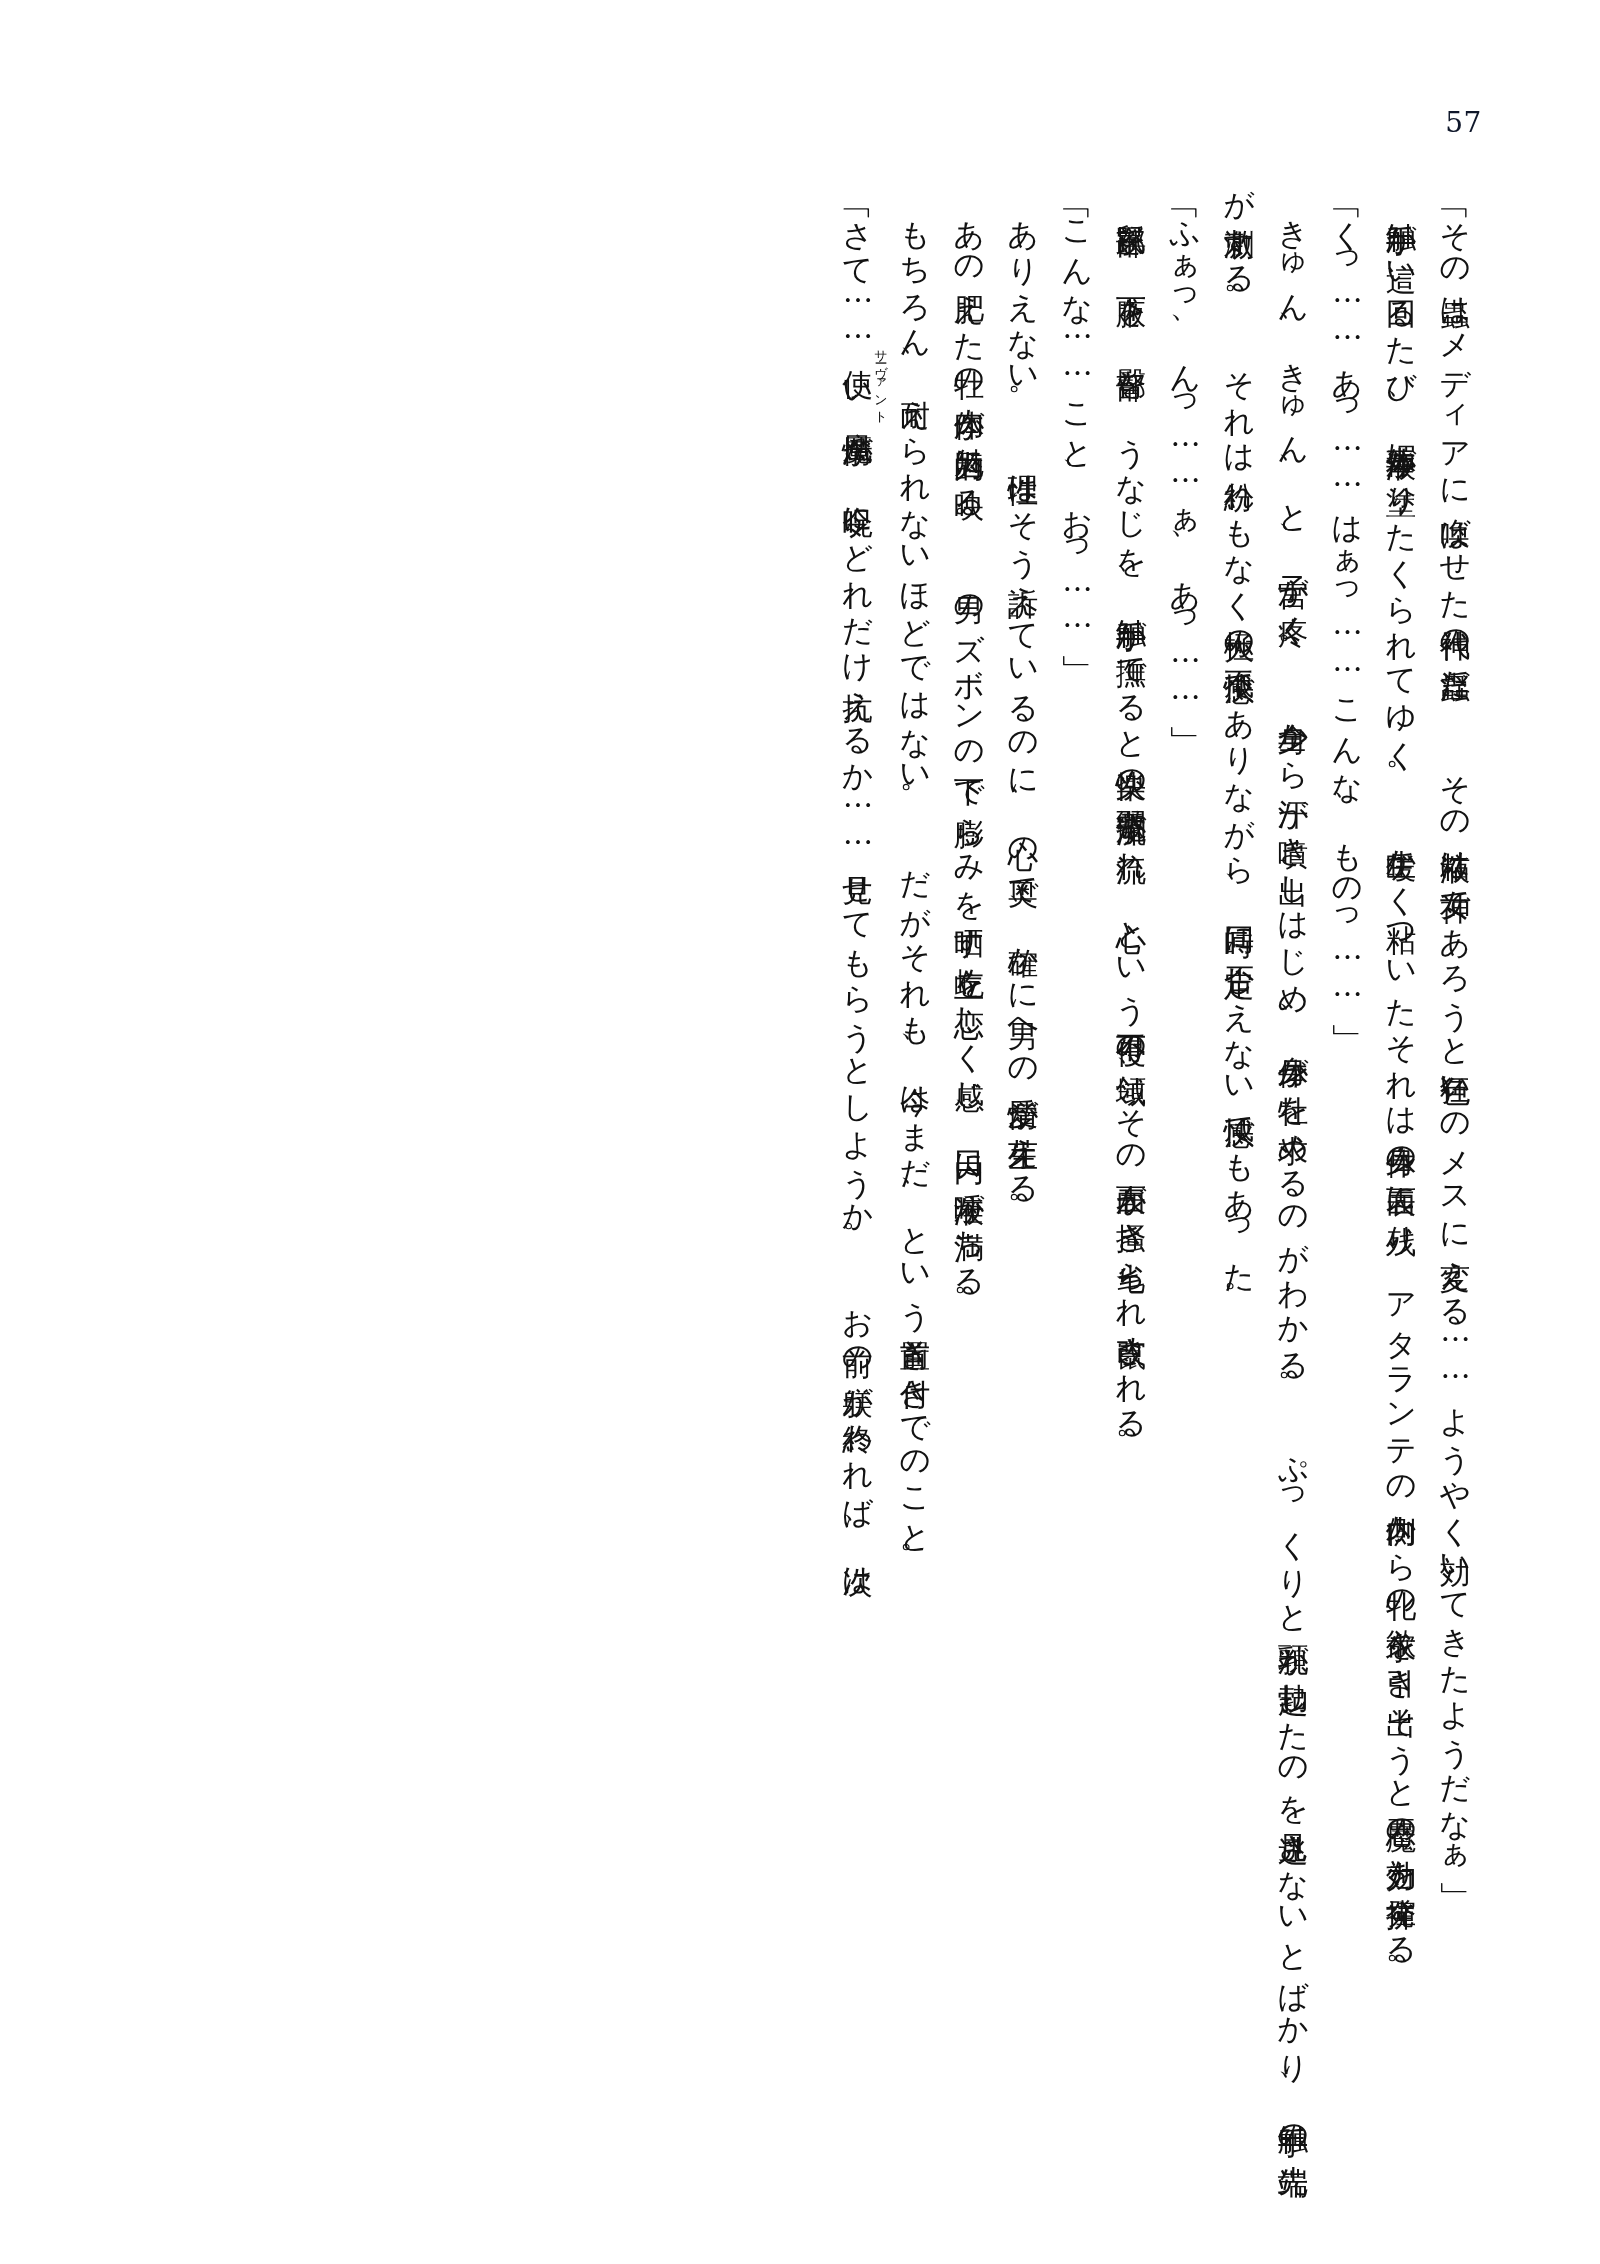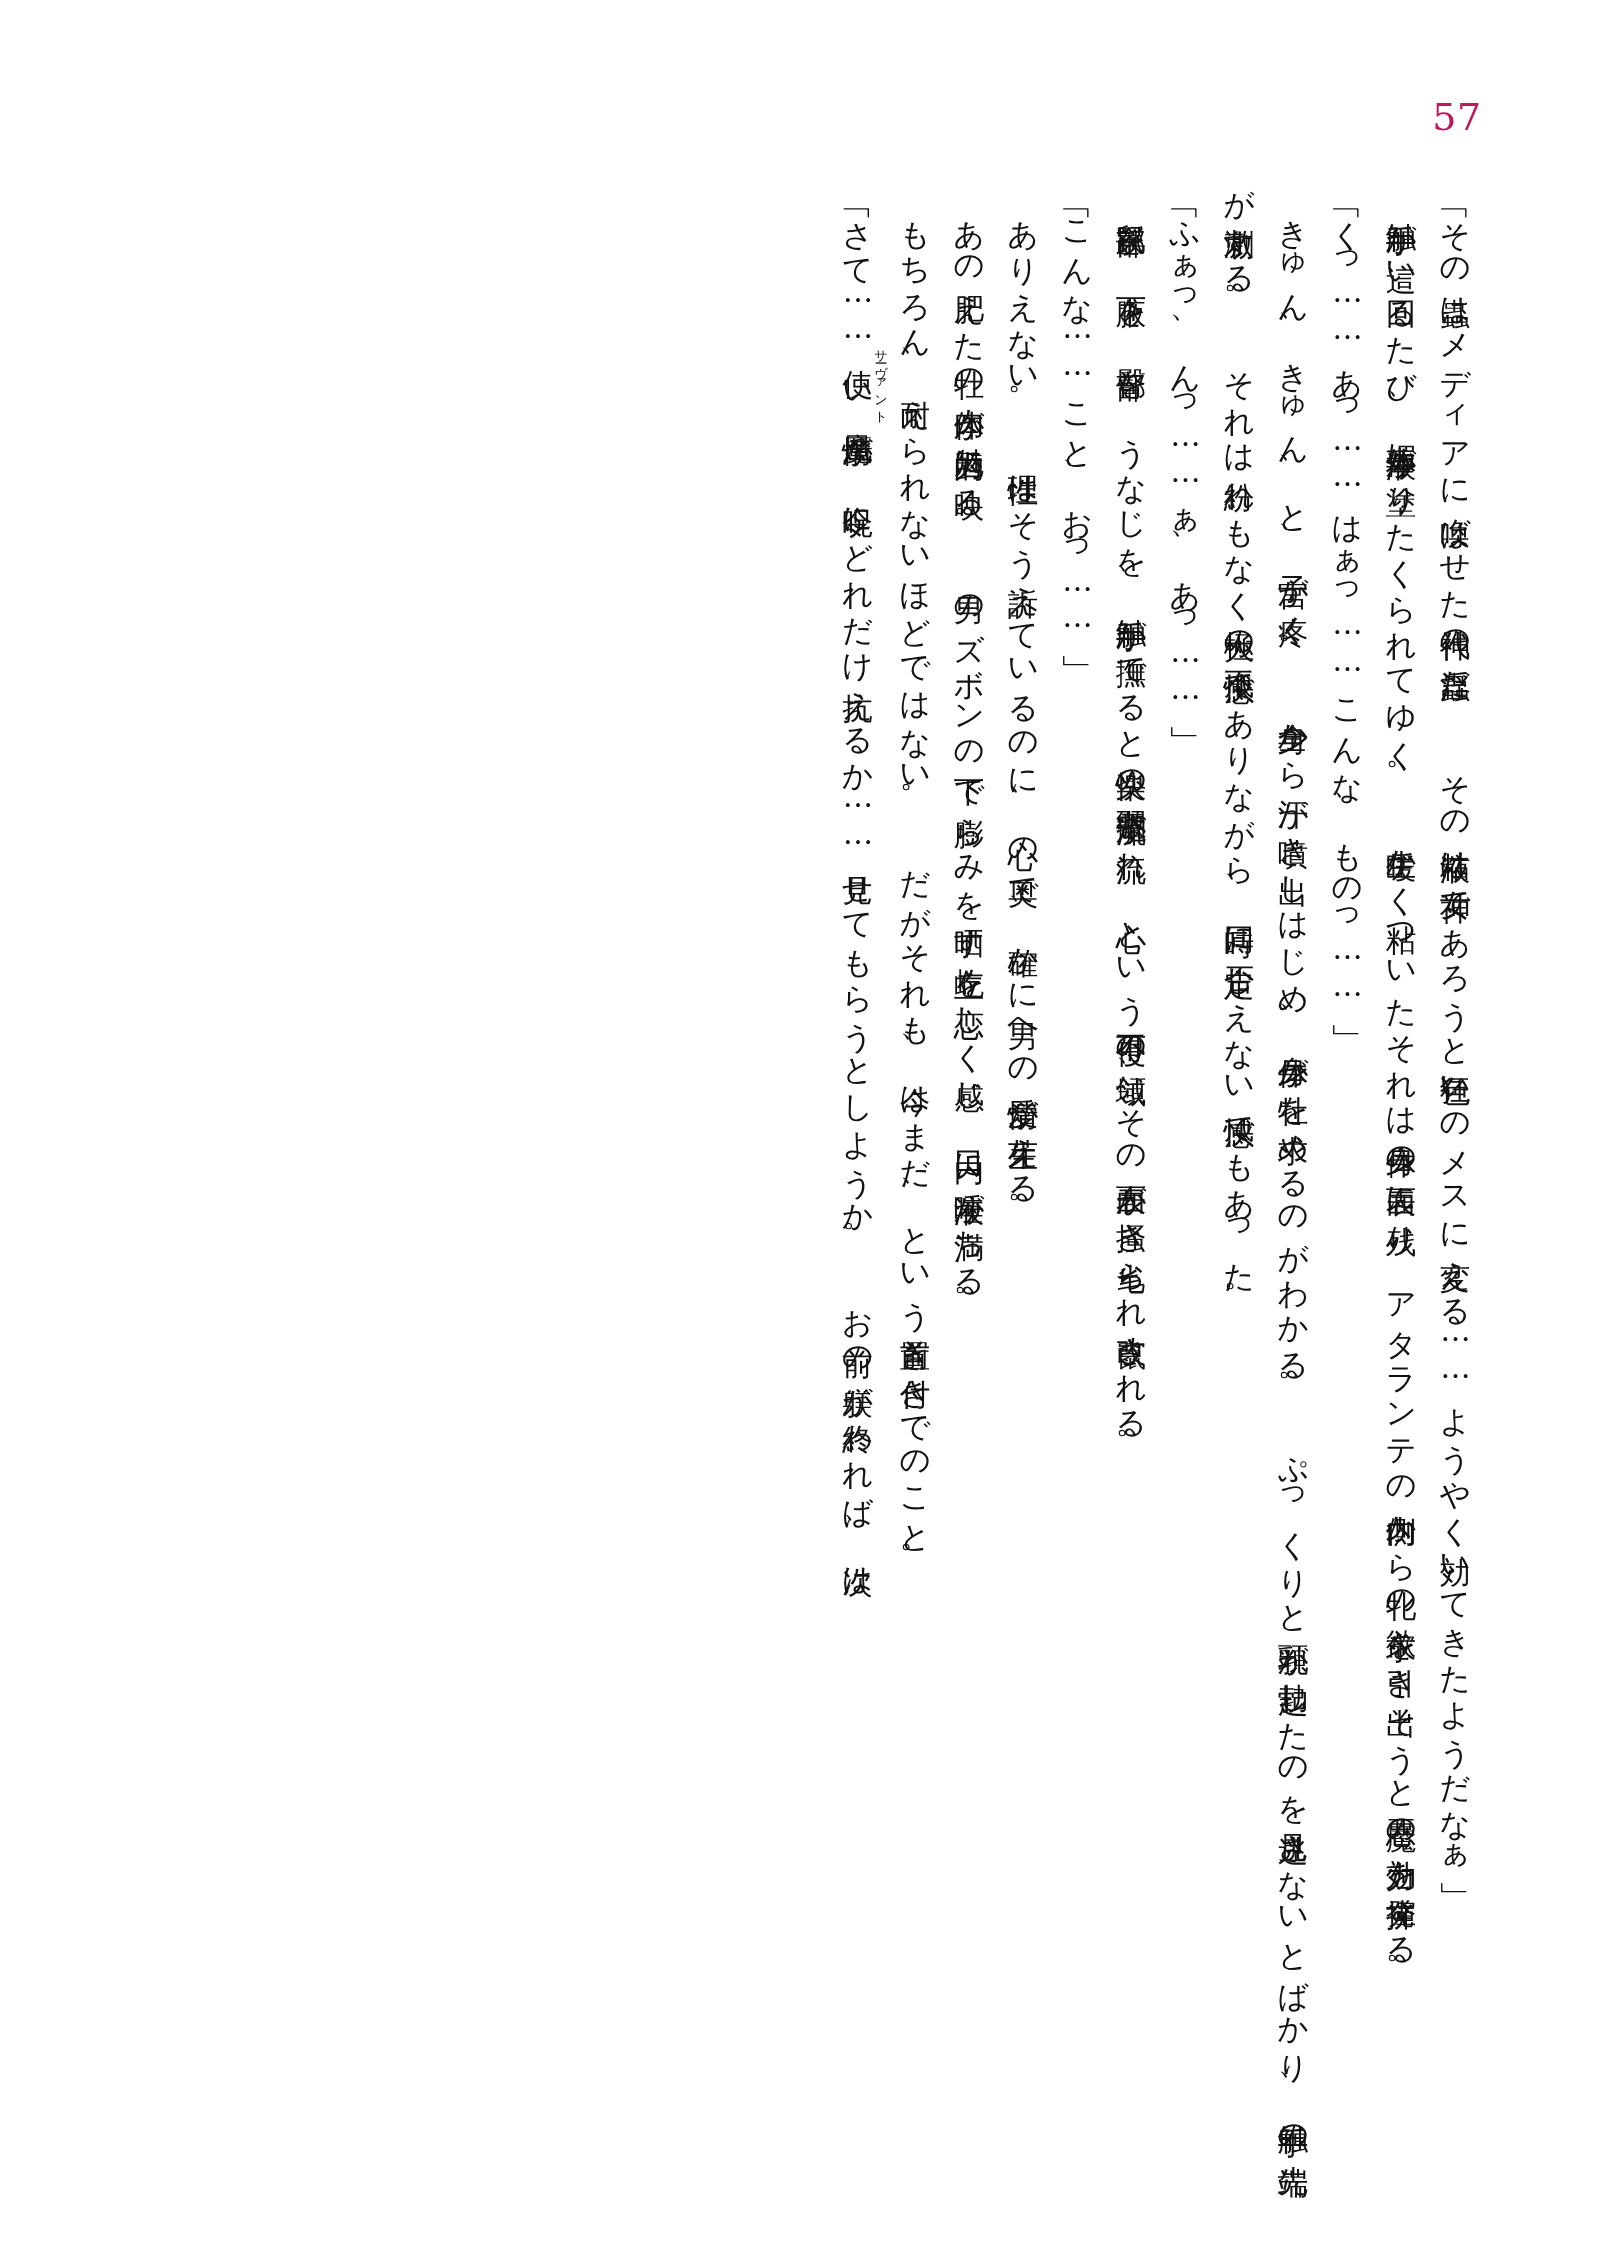--- a/index.html
+++ b/index.html
@@ -21,11 +21,11 @@
   }
   .page-number {
     position: absolute;
-    top: 95px;
+    top: 106px;
     right: 118px;
-    font-size: 38px;
+    font-size: 28px;
     letter-spacing: 0.02em;
-    color: #be185d;
+    color: #0f172a;
     font-family: "DejaVu Serif", "Liberation Serif", serif;
   }
   .text-block {

